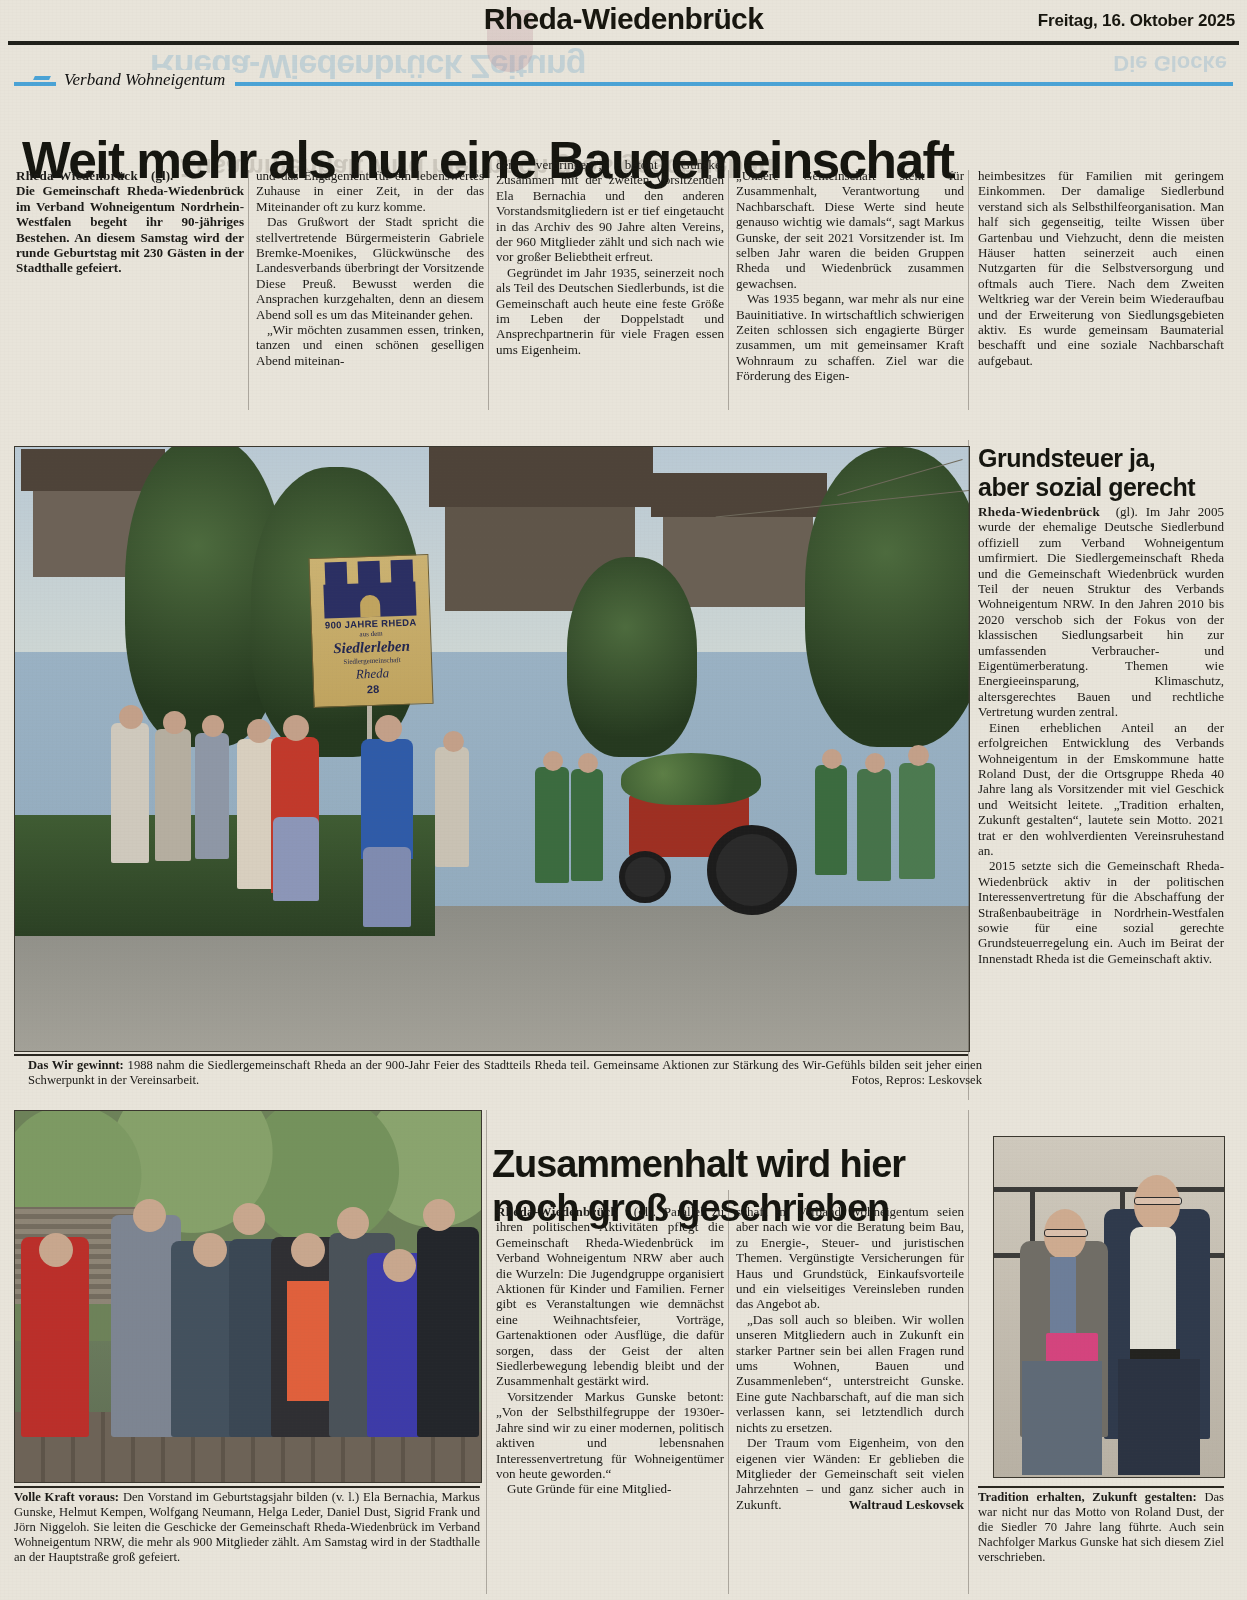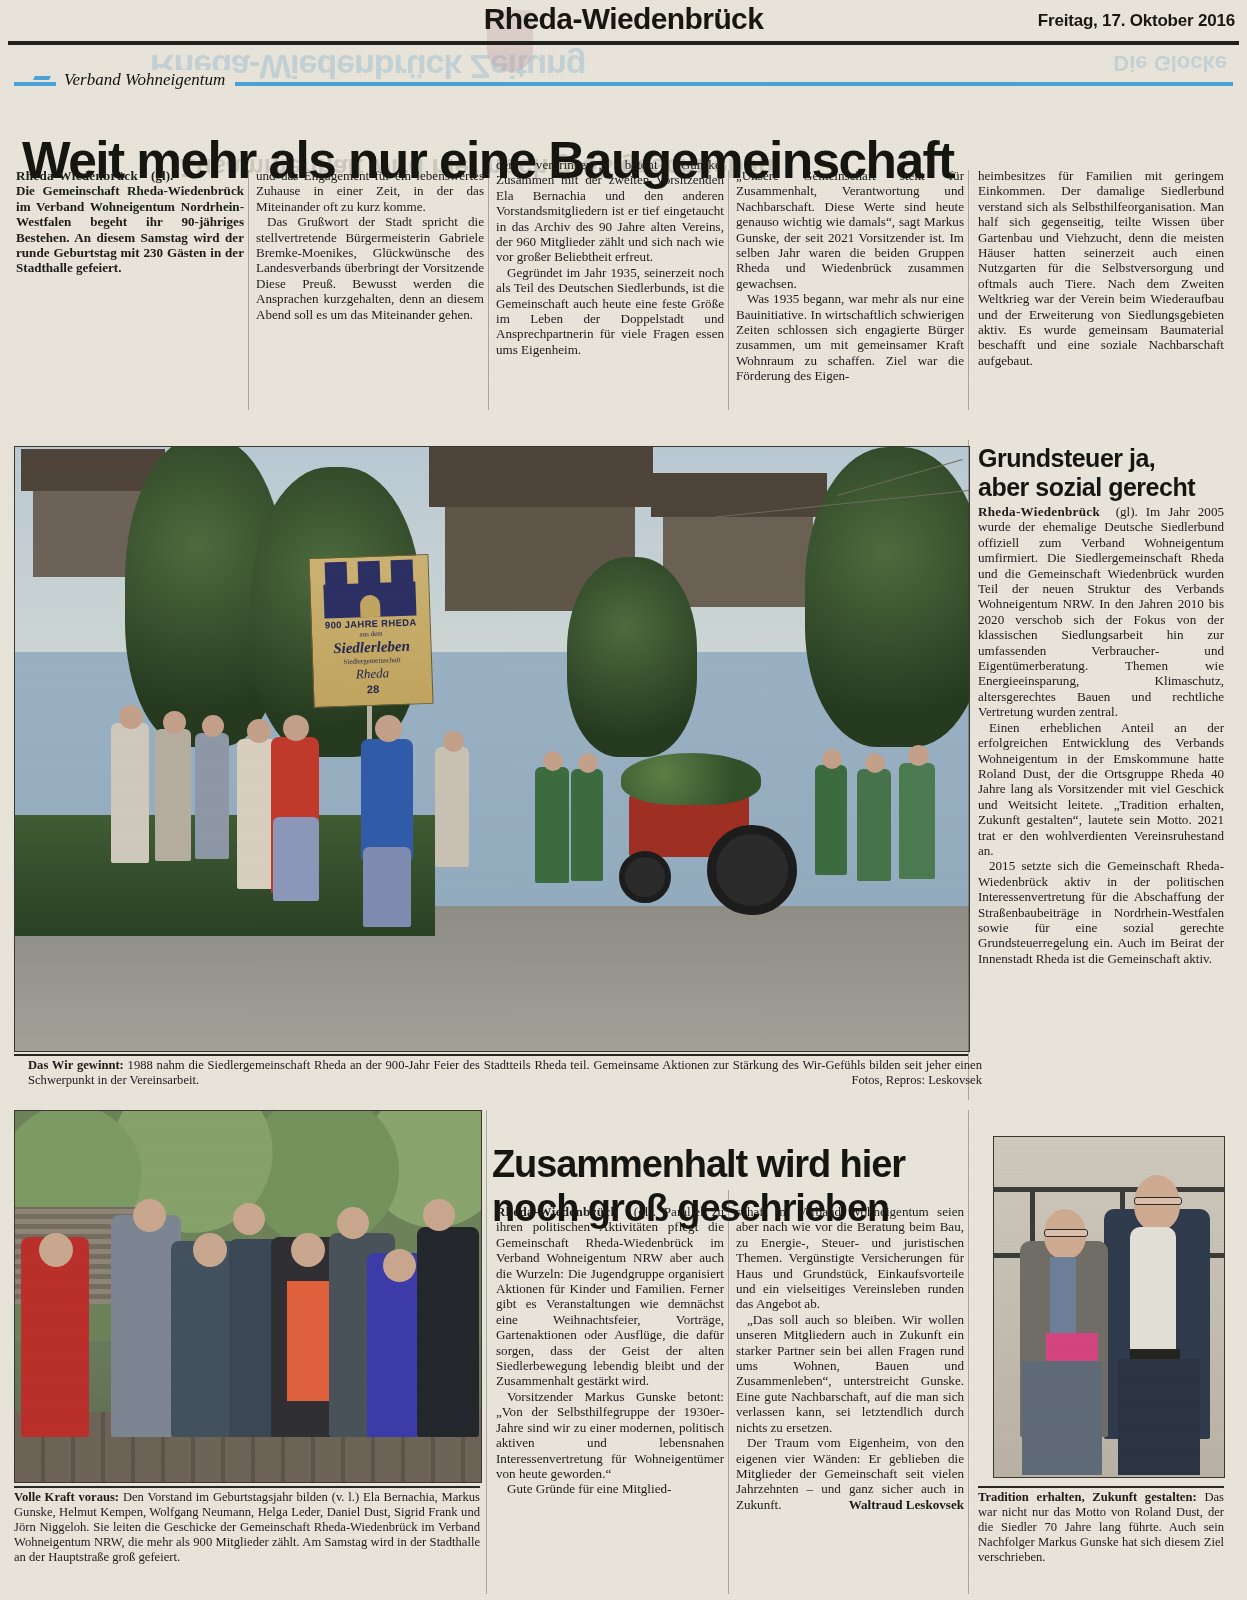--- a/index.html
+++ b/index.html
@@ -175,7 +175,7 @@
     <div class="ghost-right">Die Glocke</div>
     <div class="ghost-crest"></div>
     <div class="mast-title">Rheda-Wiedenbrück</div>
-    <div class="mast-date">Freitag, 17. Oktober 2016</div>
+    <div class="mast-date">Freitag, 16. Oktober 2025</div>
     <div class="mast-rule"></div>
   </div>
 

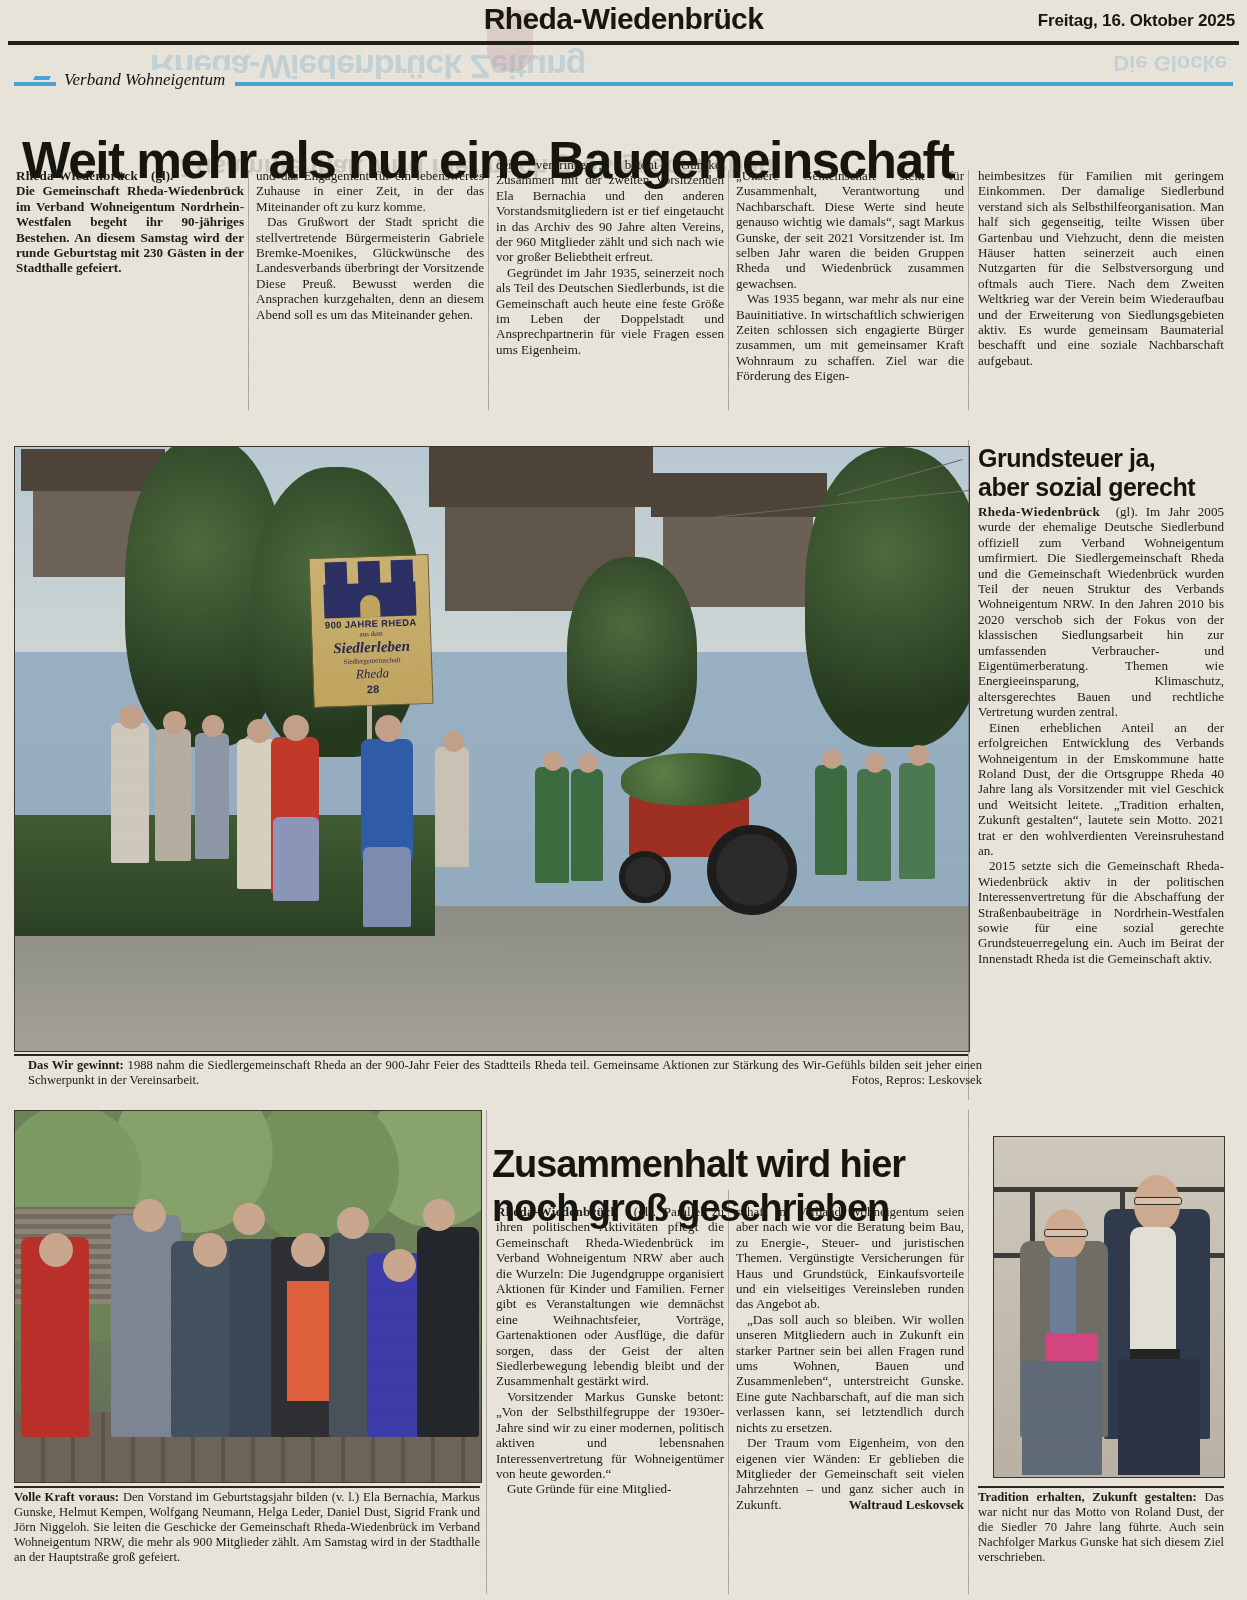--- a/index.html
+++ b/index.html
@@ -196,6 +196,7 @@
   <div class="col" style="left:256px;top:168px;width:228px;">
     <p class="first">und das Engagement für ein lebenswertes Zuhause in einer Zeit, in der das Miteinander oft zu kurz komme.</p>
     <p>Das Grußwort der Stadt spricht die stellvertretende Bürgermeisterin Gabriele Bremke-Moenikes, Glückwünsche des Landesverbands überbringt der Vorsitzende Diese Preuß. Bewusst werden die Ansprachen kurzgehalten, denn an diesem Abend soll es um das Miteinander gehen.</p>
+    <p>„Wir möchten zusammen essen, trinken, tanzen und einen schönen geselligen Abend miteinan-</p>
   </div>
   <div class="colrule" style="left:488px;top:170px;height:240px;"></div>
 

